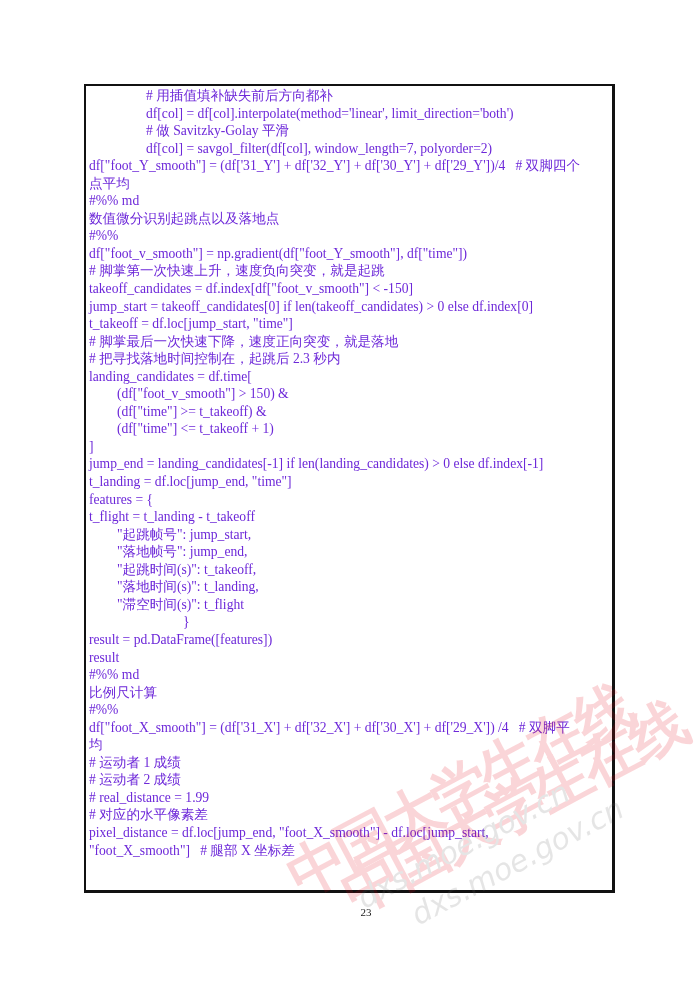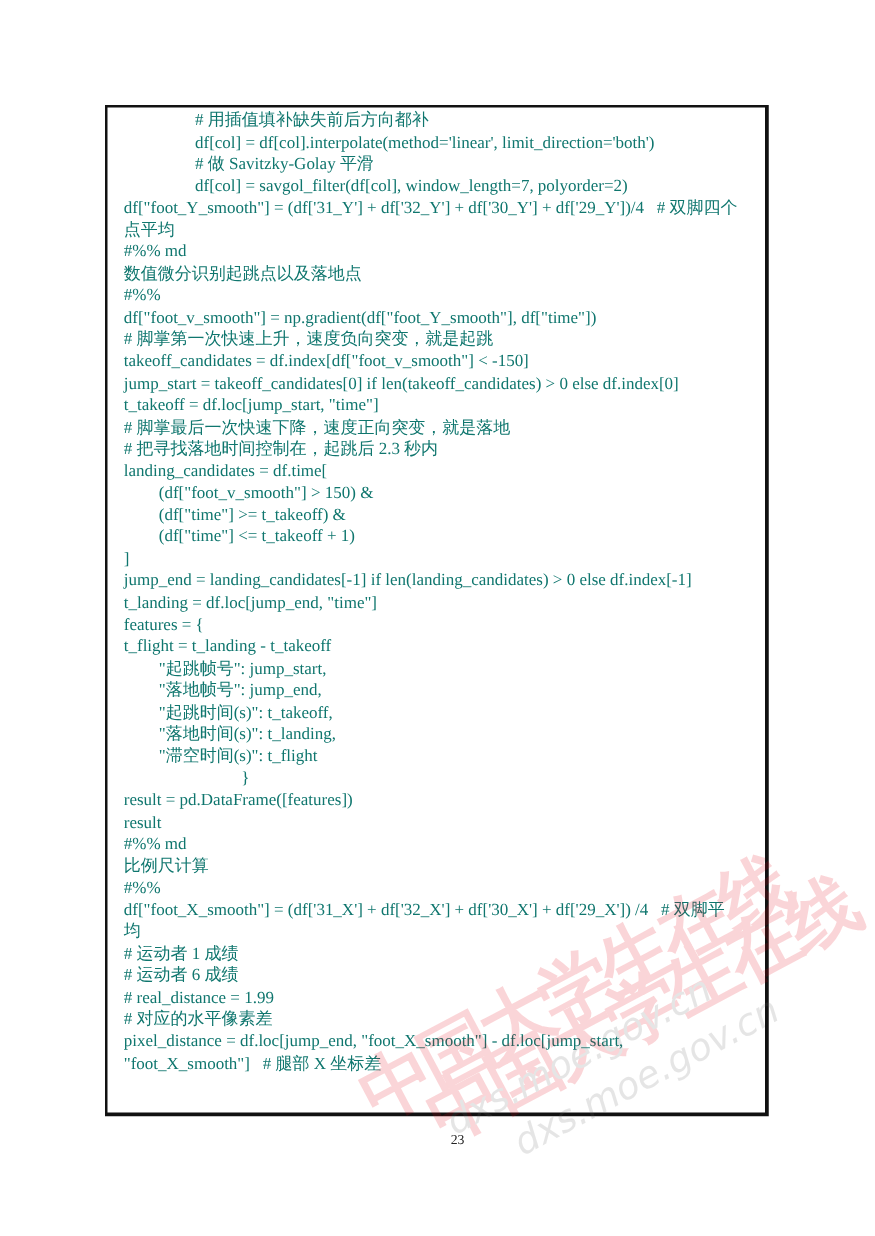--- a/index.html
+++ b/index.html
@@ -11,9 +11,9 @@
     box-sizing: border-box; background: transparent;
   }
   .lines {
-    position: absolute; left: 99px; top: 87px; width: 525px;
+    position: absolute; left: 89px; top: 87px; width: 525px;
     font-family: "Liberation Serif", "DejaVu Serif", serif;
-    font-size: 13.6px; color: #0f766e; line-height: 17.55px;
+    font-size: 13.6px; color: #6d28d9; line-height: 17.55px;
   }
   .line { white-space: pre; height: 17.55px; overflow: visible; }
   .i1 { padding-left: 28px; }

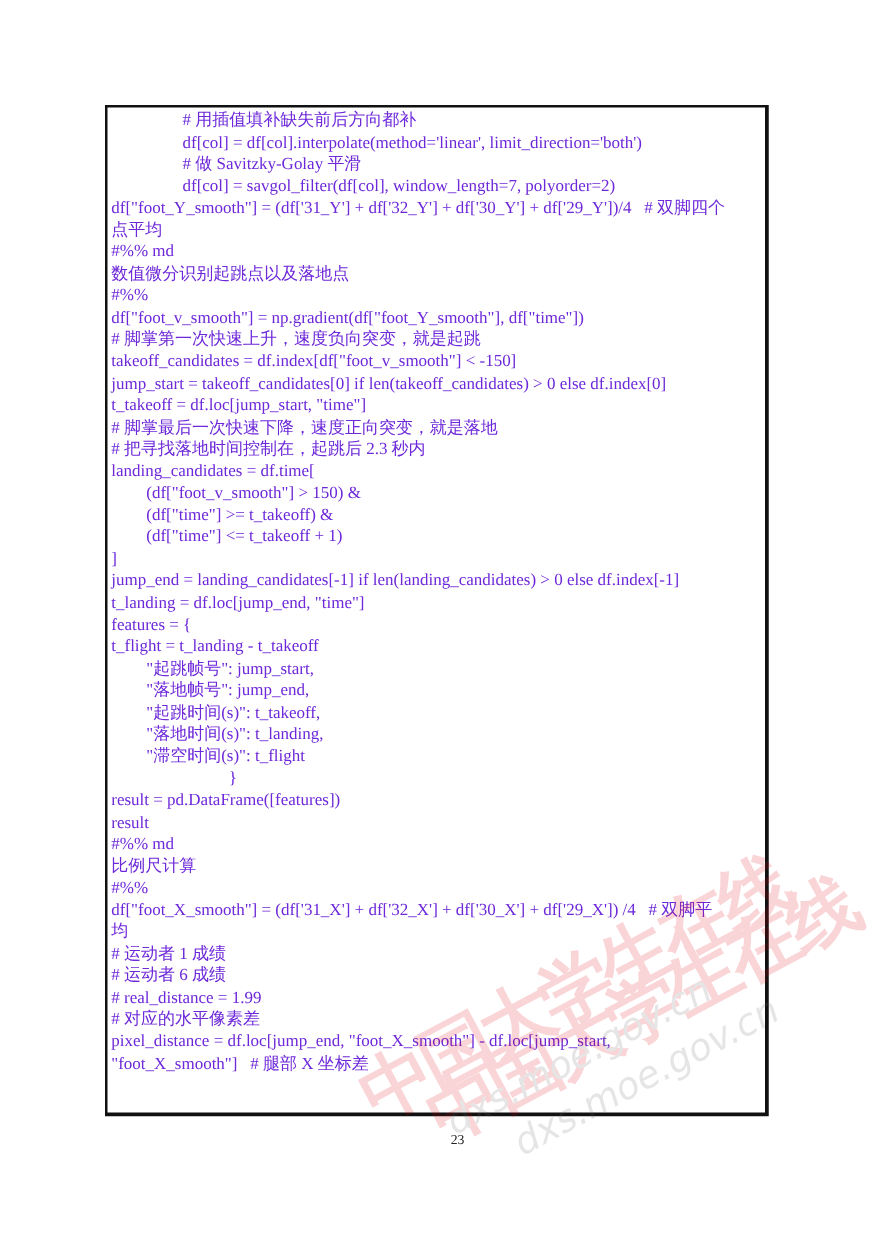--- a/index.html
+++ b/index.html
@@ -79,7 +79,7 @@
       <div class="line">df["foot_X_smooth"] = (df['31_X'] + df['32_X'] + df['30_X'] + df['29_X']) /4   # 双脚平</div>
       <div class="line">均</div>
       <div class="line"># 运动者 1 成绩</div>
-      <div class="line"># 运动者 6 成绩</div>
+      <div class="line"># 运动者 2 成绩</div>
       <div class="line"># real_distance = 1.99</div>
       <div class="line"># 对应的水平像素差</div>
       <div class="line">pixel_distance = df.loc[jump_end, "foot_X_smooth"] - df.loc[jump_start,</div>

